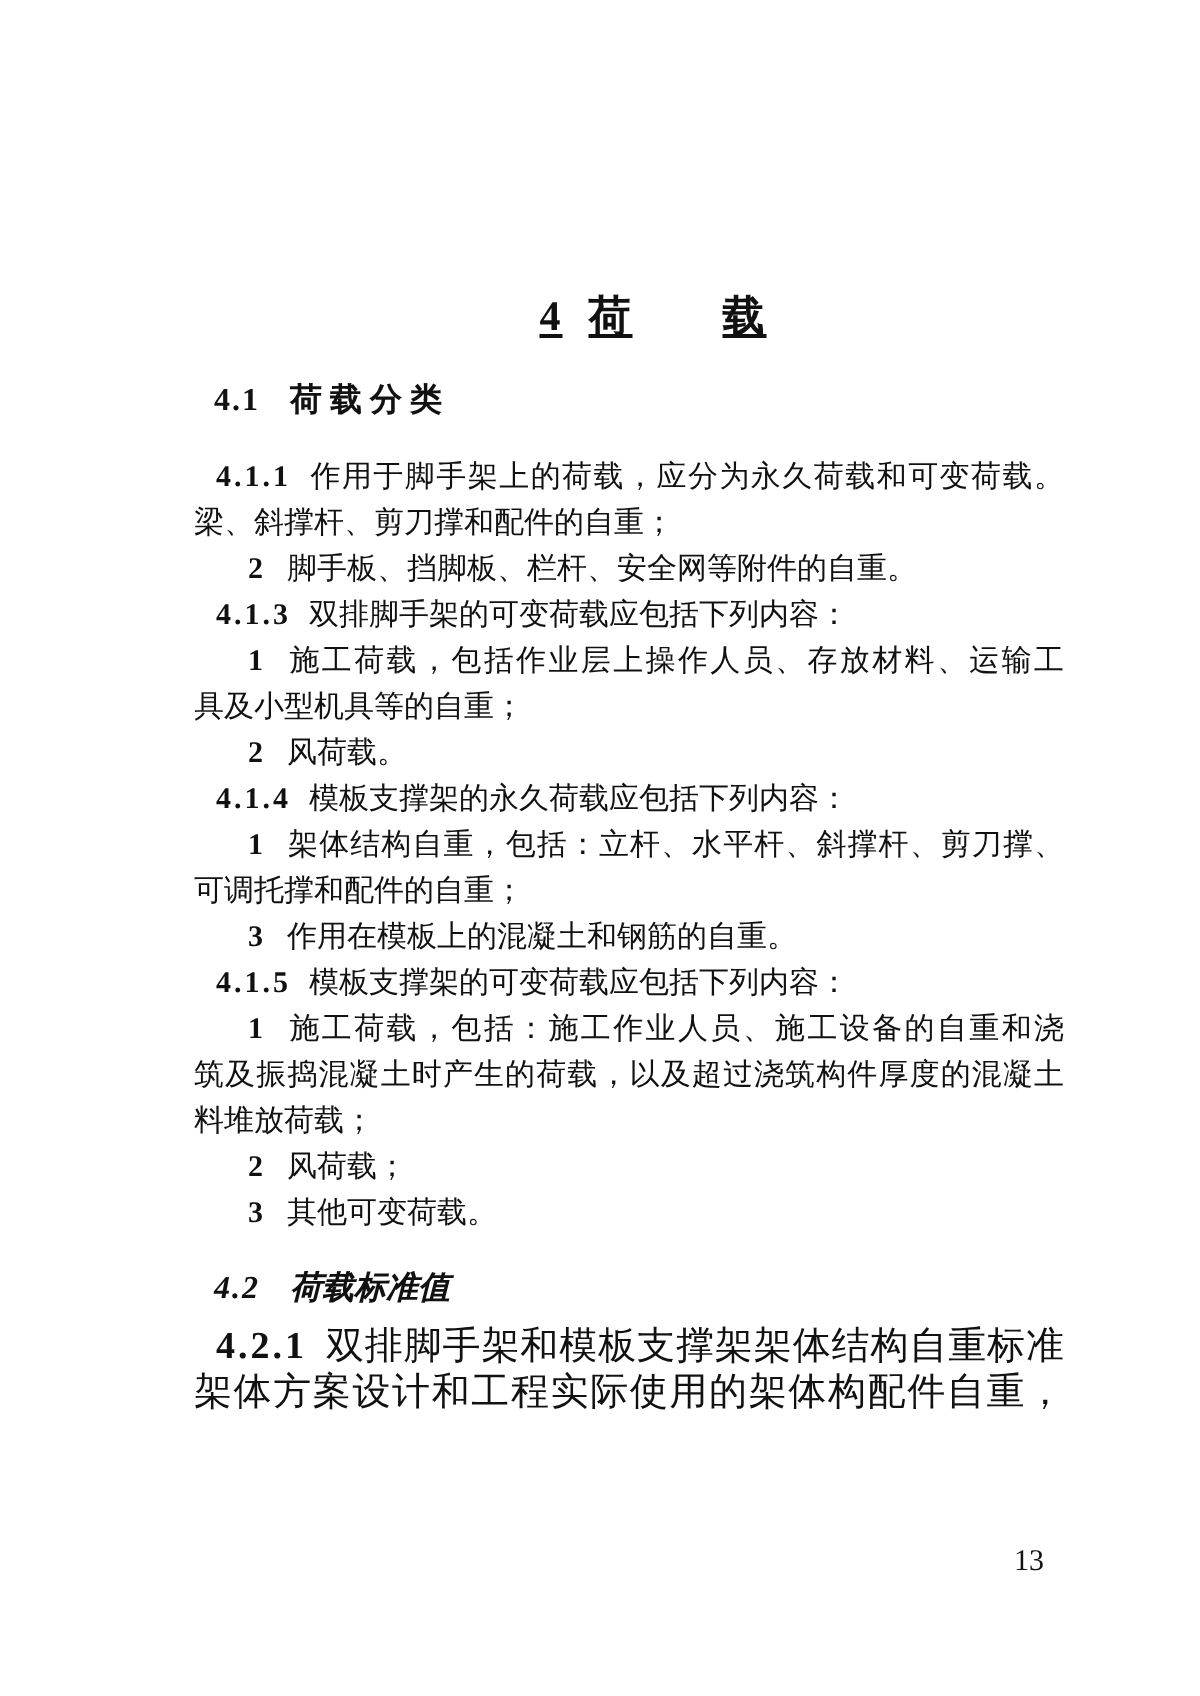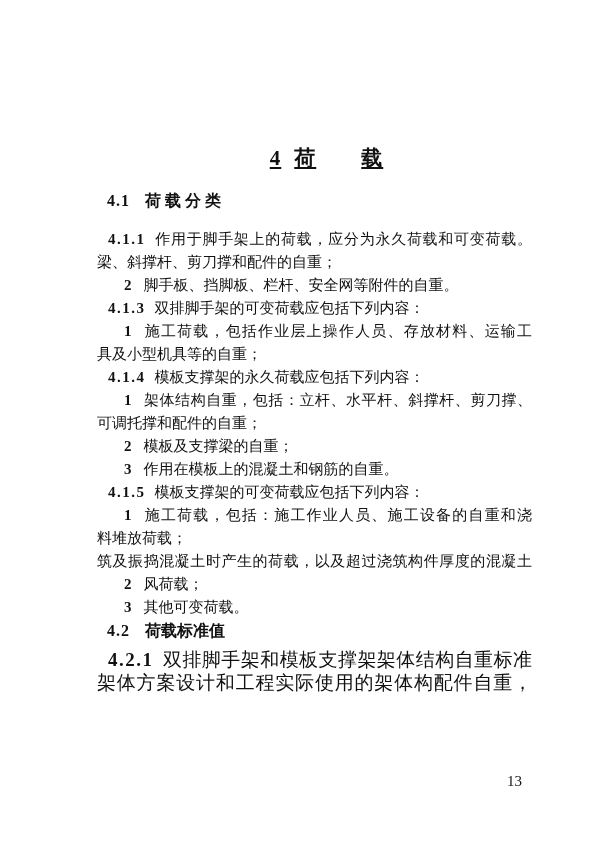--- a/index.html
+++ b/index.html
@@ -86,6 +86,7 @@
       <div class="line clause"><span class="num">4.1.3</span><span class="txt">双排脚手架的可变荷载应包括下列内容：</span></div>
       <div class="line item fill"><span class="inum">1</span><span class="txt">施工荷载，包括作业层上操作人员、存放材料、运输工</span></div>
       <div class="line cont"><span class="txt">具及小型机具等的自重；</span></div>
+      <div class="line item"><span class="inum">2</span><span class="txt">风荷载。</span></div>
       <div class="line clause"><span class="num">4.1.4</span><span class="txt">模板支撑架的永久荷载应包括下列内容：</span></div>
       <div class="line item fill"><span class="inum">1</span><span class="txt">架体结构自重，包括：立杆、水平杆、斜撑杆、剪刀撑、</span></div>
       <div class="line cont"><span class="txt">可调托撑和配件的自重；</span></div>

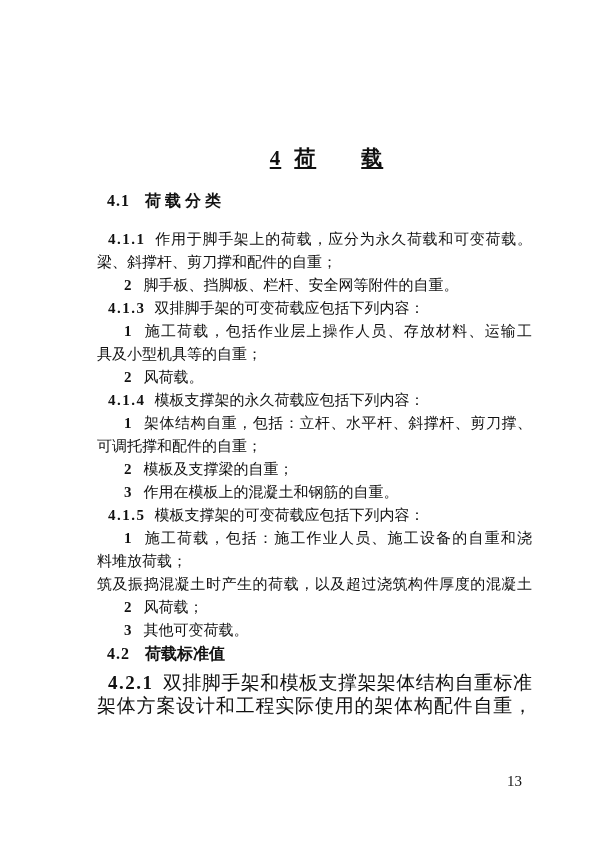--- a/index.html
+++ b/index.html
@@ -90,7 +90,6 @@
       <div class="line clause"><span class="num">4.1.4</span><span class="txt">模板支撑架的永久荷载应包括下列内容：</span></div>
       <div class="line item fill"><span class="inum">1</span><span class="txt">架体结构自重，包括：立杆、水平杆、斜撑杆、剪刀撑、</span></div>
       <div class="line cont"><span class="txt">可调托撑和配件的自重；</span></div>
-      <div class="line item"><span class="inum">2</span><span class="txt">模板及支撑梁的自重；</span></div>
       <div class="line item"><span class="inum">3</span><span class="txt">作用在模板上的混凝土和钢筋的自重。</span></div>
       <div class="line clause"><span class="num">4.1.5</span><span class="txt">模板支撑架的可变荷载应包括下列内容：</span></div>
       <div class="line item fill"><span class="inum">1</span><span class="txt">施工荷载，包括：施工作业人员、施工设备的自重和浇</span></div>

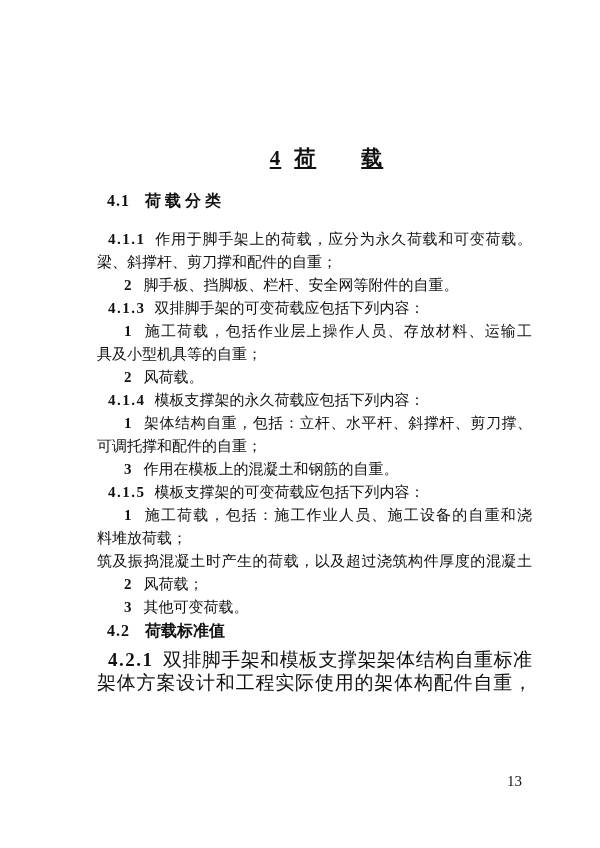--- a/index.html
+++ b/index.html
@@ -93,8 +93,8 @@
       <div class="line item"><span class="inum">3</span><span class="txt">作用在模板上的混凝土和钢筋的自重。</span></div>
       <div class="line clause"><span class="num">4.1.5</span><span class="txt">模板支撑架的可变荷载应包括下列内容：</span></div>
       <div class="line item fill"><span class="inum">1</span><span class="txt">施工荷载，包括：施工作业人员、施工设备的自重和浇</span></div>
+      <div class="line cont fill"><span class="txt">筑及振捣混凝土时产生的荷载，以及超过浇筑构件厚度的混凝土</span></div>
       <div class="line cont"><span class="txt">料堆放荷载；</span></div>
-      <div class="line cont fill"><span class="txt">筑及振捣混凝土时产生的荷载，以及超过浇筑构件厚度的混凝土</span></div>
       <div class="line item"><span class="inum">2</span><span class="txt">风荷载；</span></div>
       <div class="line item"><span class="inum">3</span><span class="txt">其他可变荷载。</span></div>
     </div>

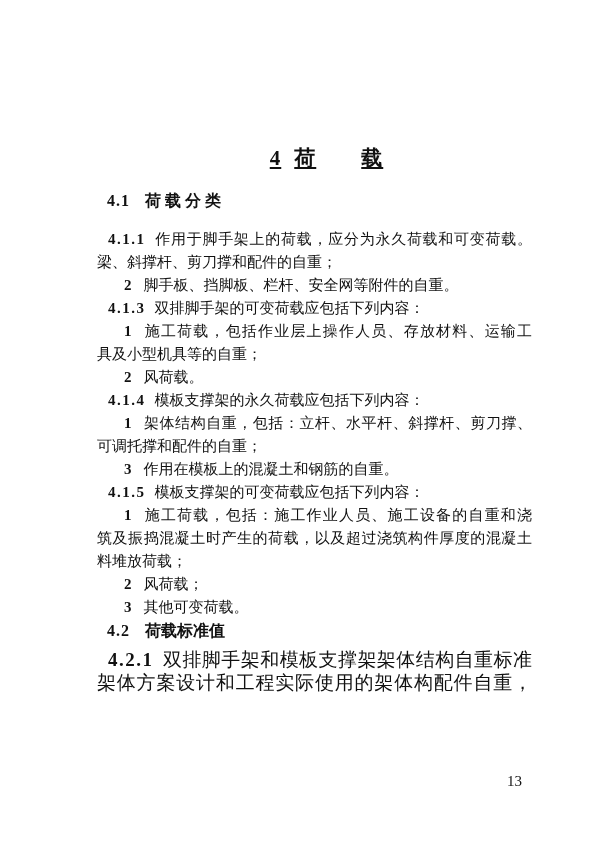--- a/index.html
+++ b/index.html
@@ -39,7 +39,7 @@
     position:relative; left:10px;
   }
   .s41 { margin-top:20px; line-height:22px; }
-  .s42 { margin-top:2px;  line-height:20px; }
+  .s42 { margin-top:16px;  line-height:20px;font-style:italic; }
   .sec-num { margin-right:15px; letter-spacing:1px; }
   .body  { margin-top:16px; font-size:15px; }
   .body2 { margin-top:7px;  font-size:19px; }

